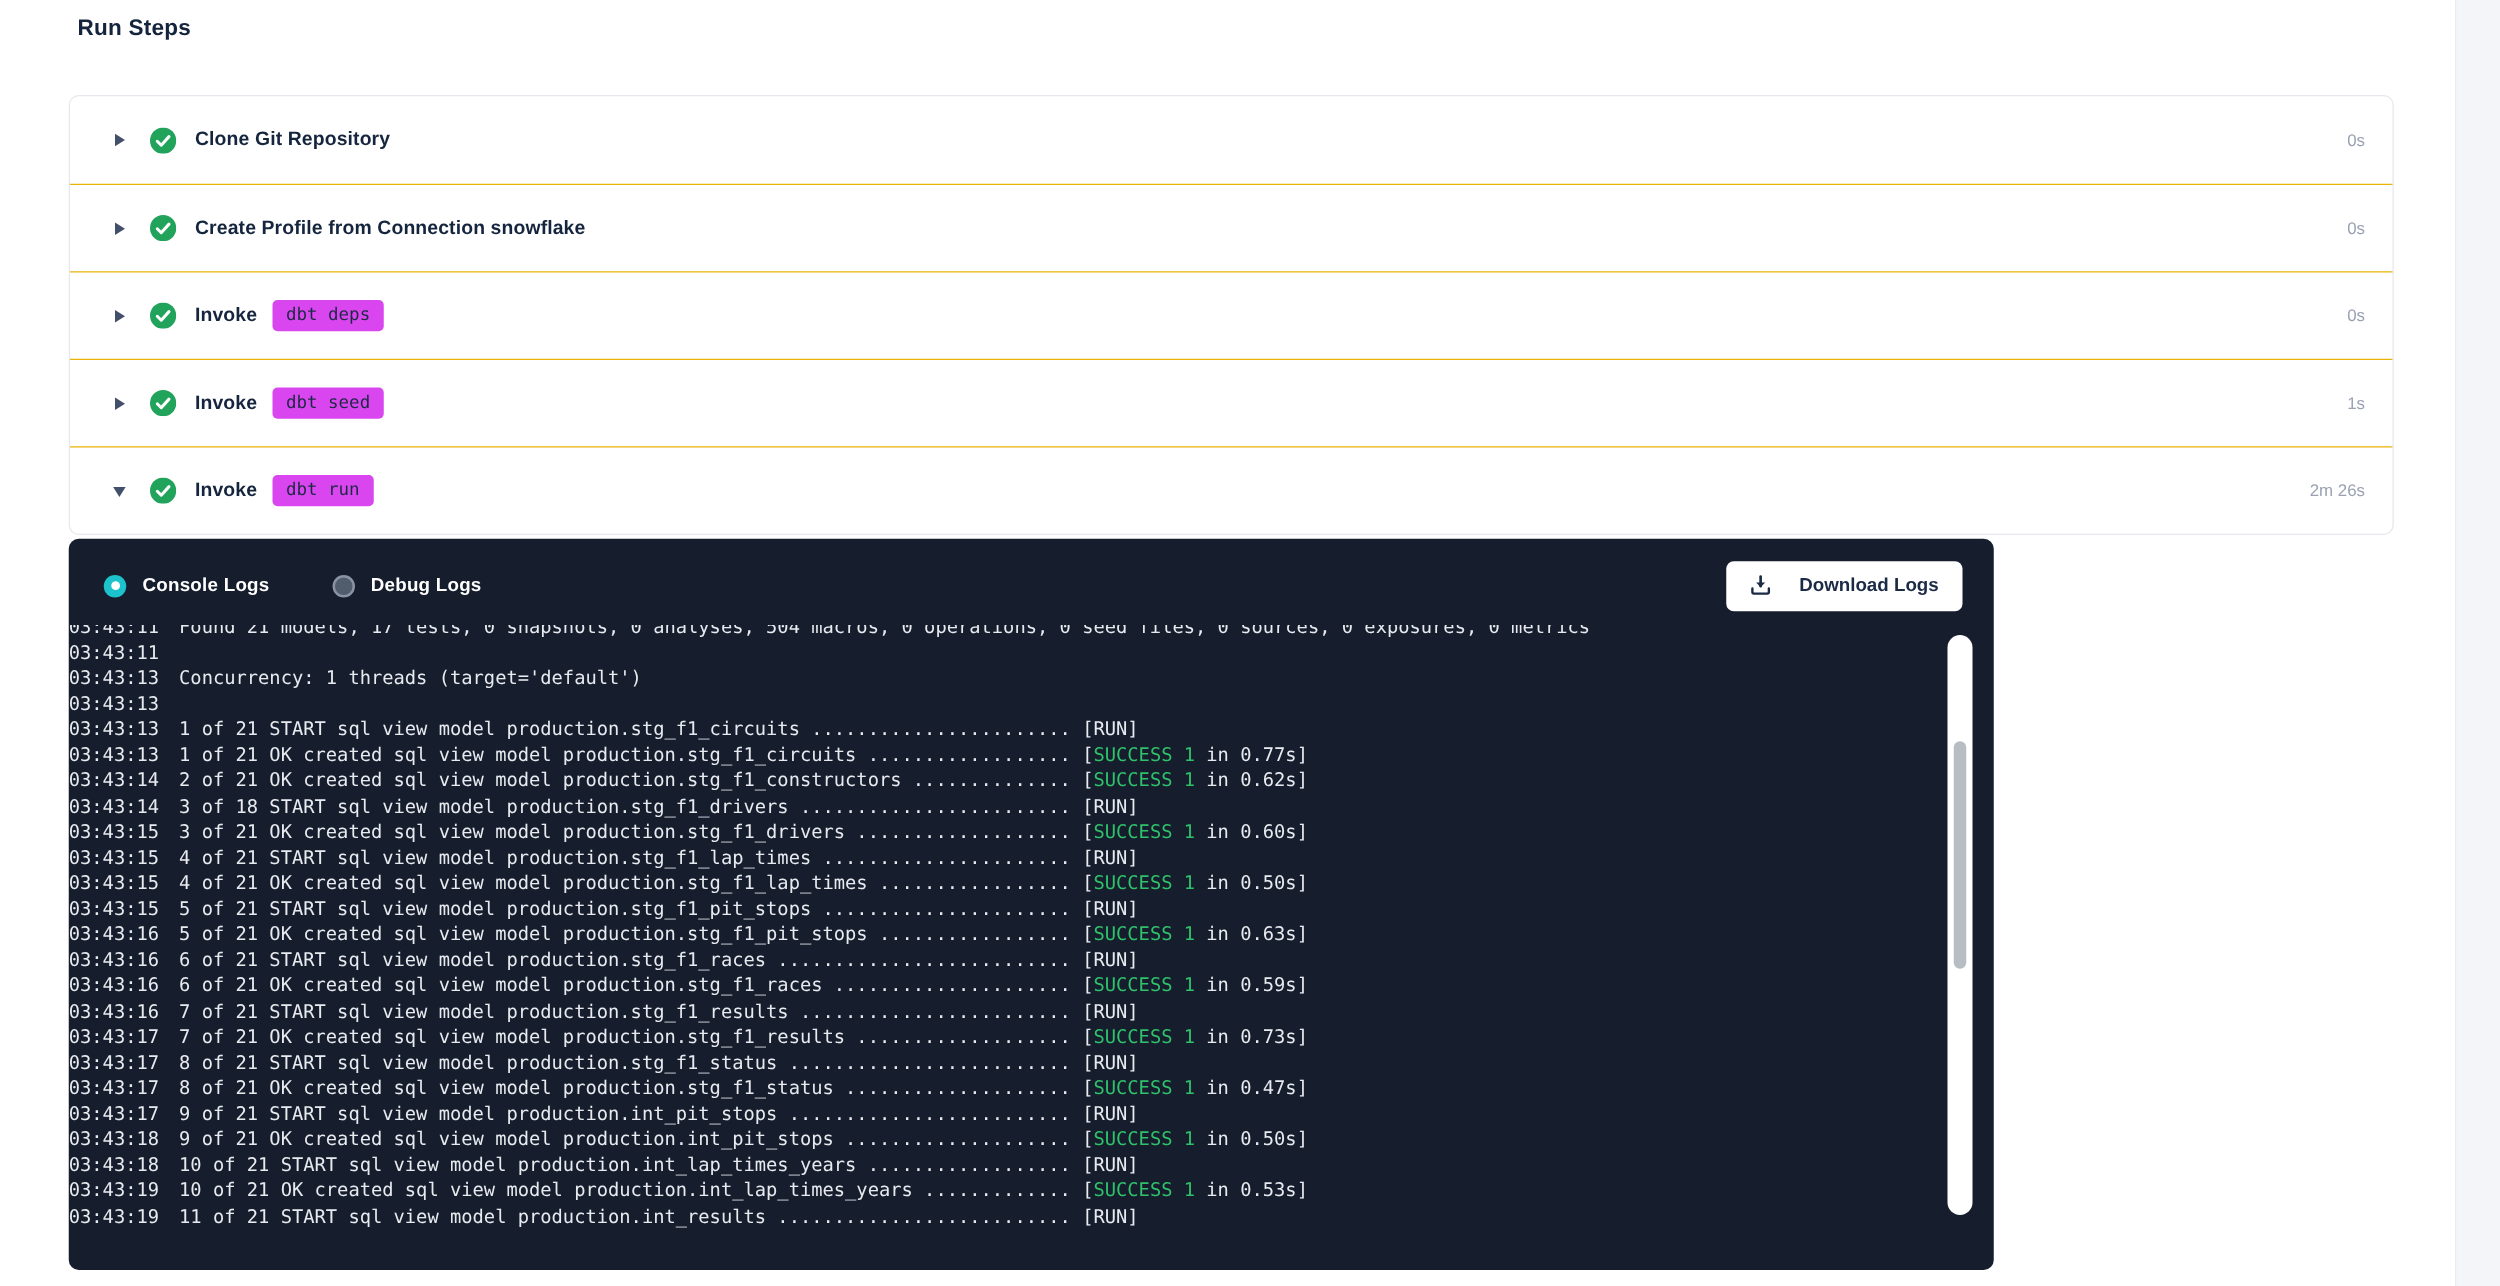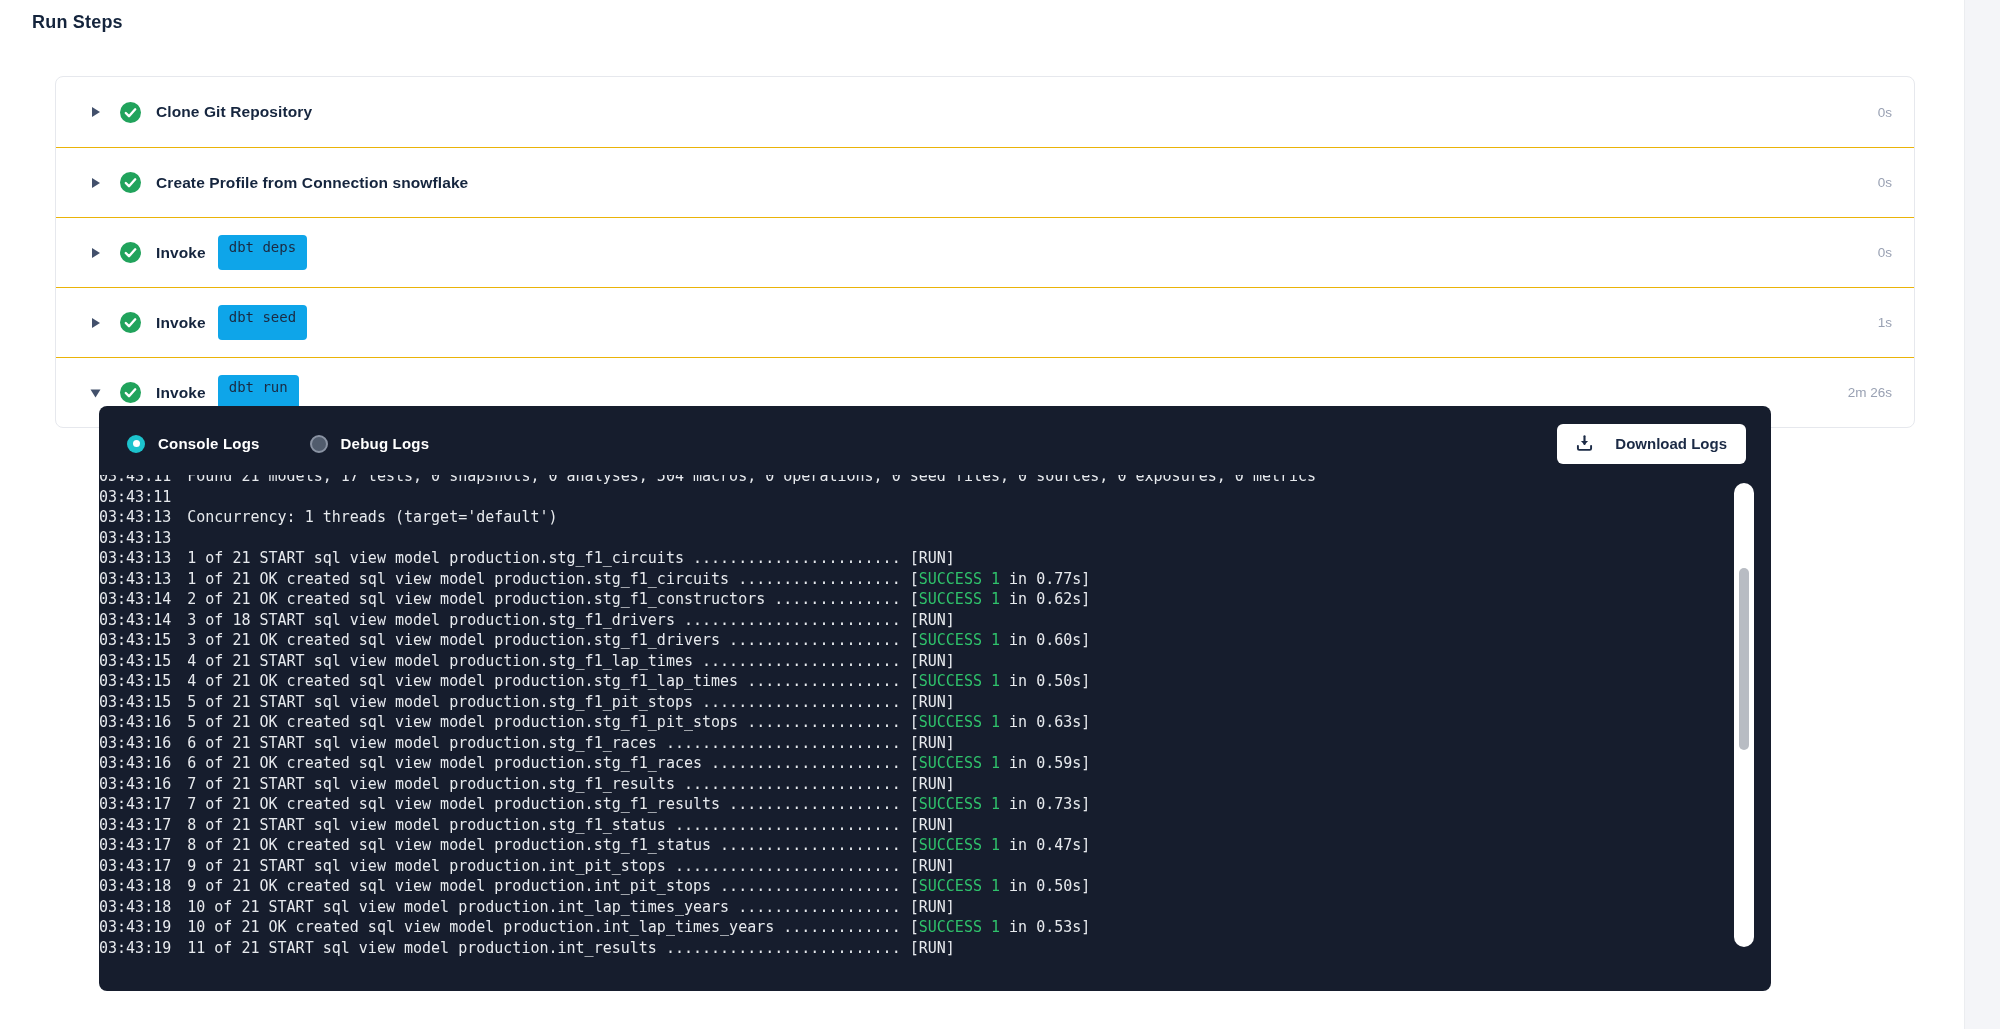--- a/index.html
+++ b/index.html
@@ -10,7 +10,7 @@
     -webkit-font-smoothing:antialiased;
   }
   .page-title{
-    position:absolute;left:32px;top:12px;
+    position:absolute;left:62px;top:12px;
     font-size:18px;font-weight:700;color:#14243c;letter-spacing:.2px;
   }
   

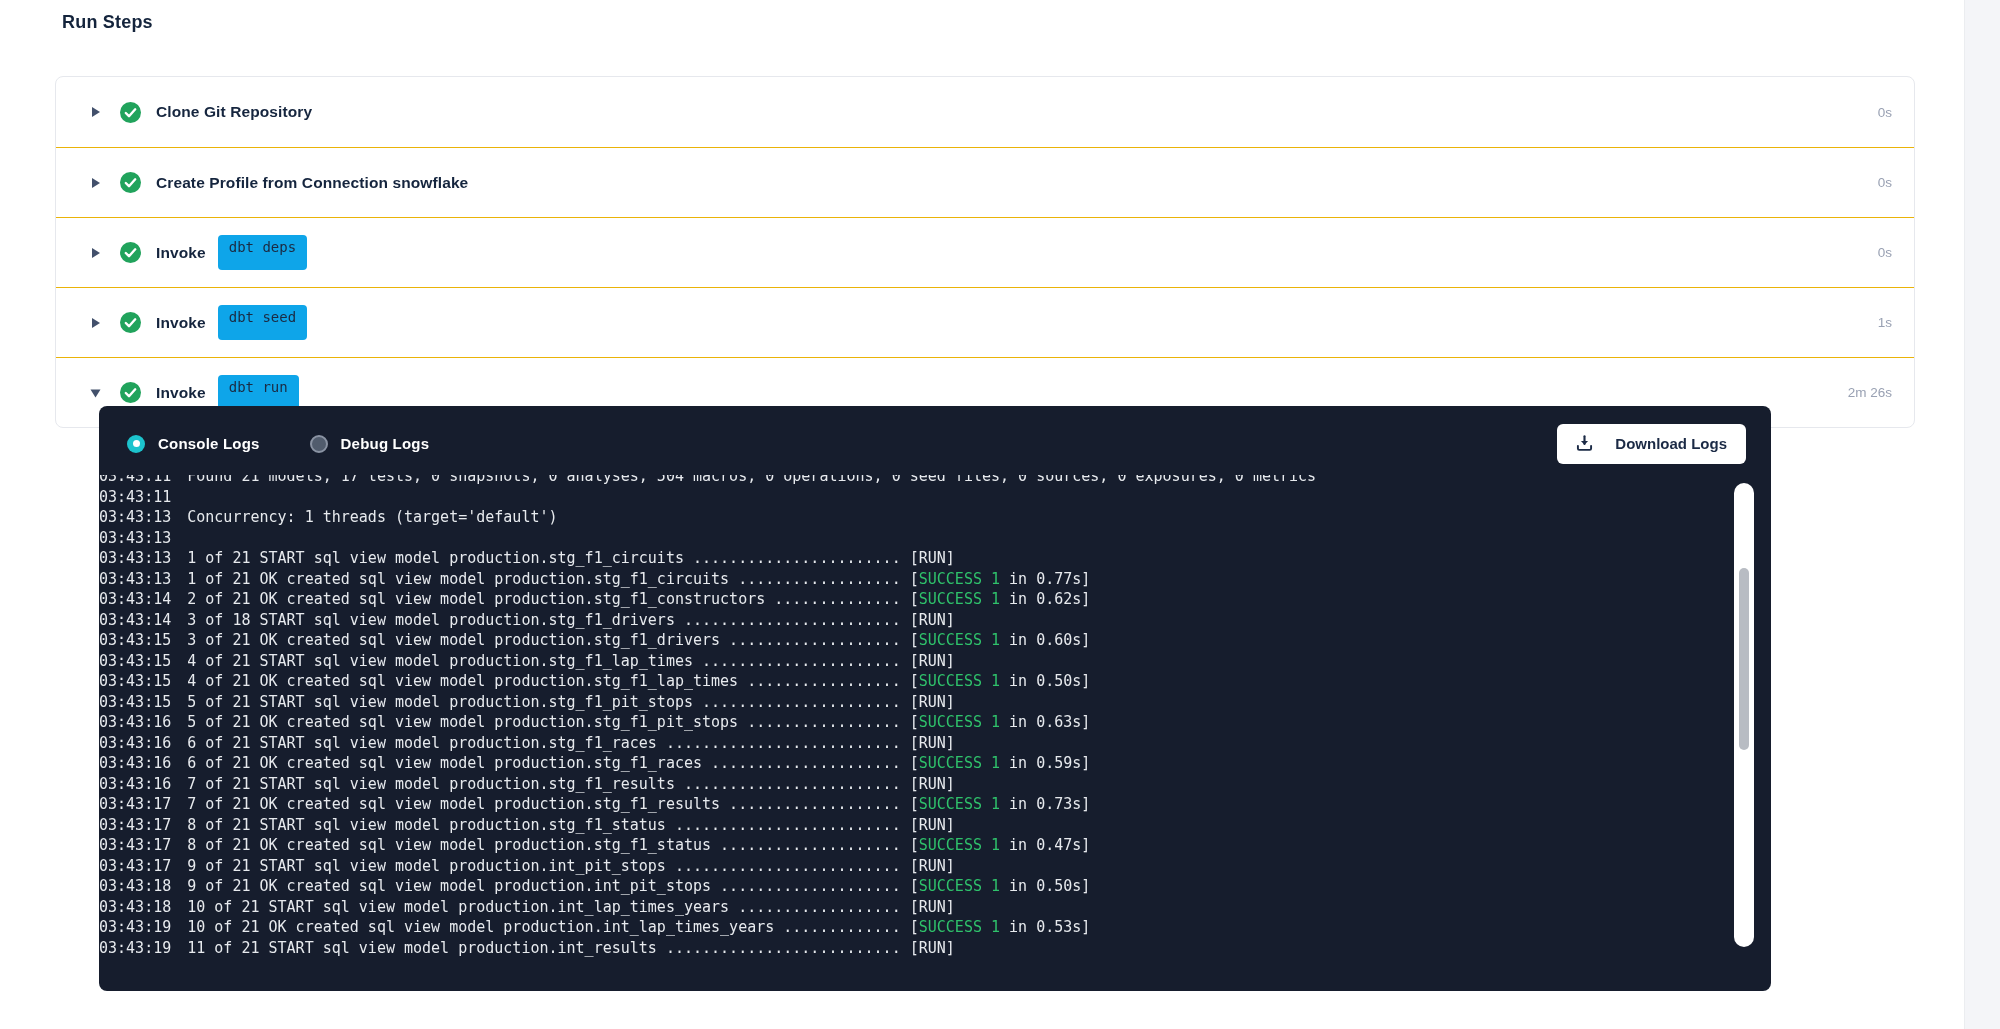--- a/index.html
+++ b/index.html
@@ -33,8 +33,8 @@
   .step-badge{
     margin-left:12px;
     font-family:"DejaVu Sans Mono","Liberation Mono",monospace;
-    font-size:14px;color:#1b2a42;background:#0ea5e9;
-    border-radius:4px;padding:4px 11px 15px;
+    font-size:14px;color:#1b2a42;background:#d946ef;
+    border-radius:4px;padding:4px 11px 5px;
   }
   .step-duration{margin-left:auto;font-size:13.5px;color:#99a1b3;}
   

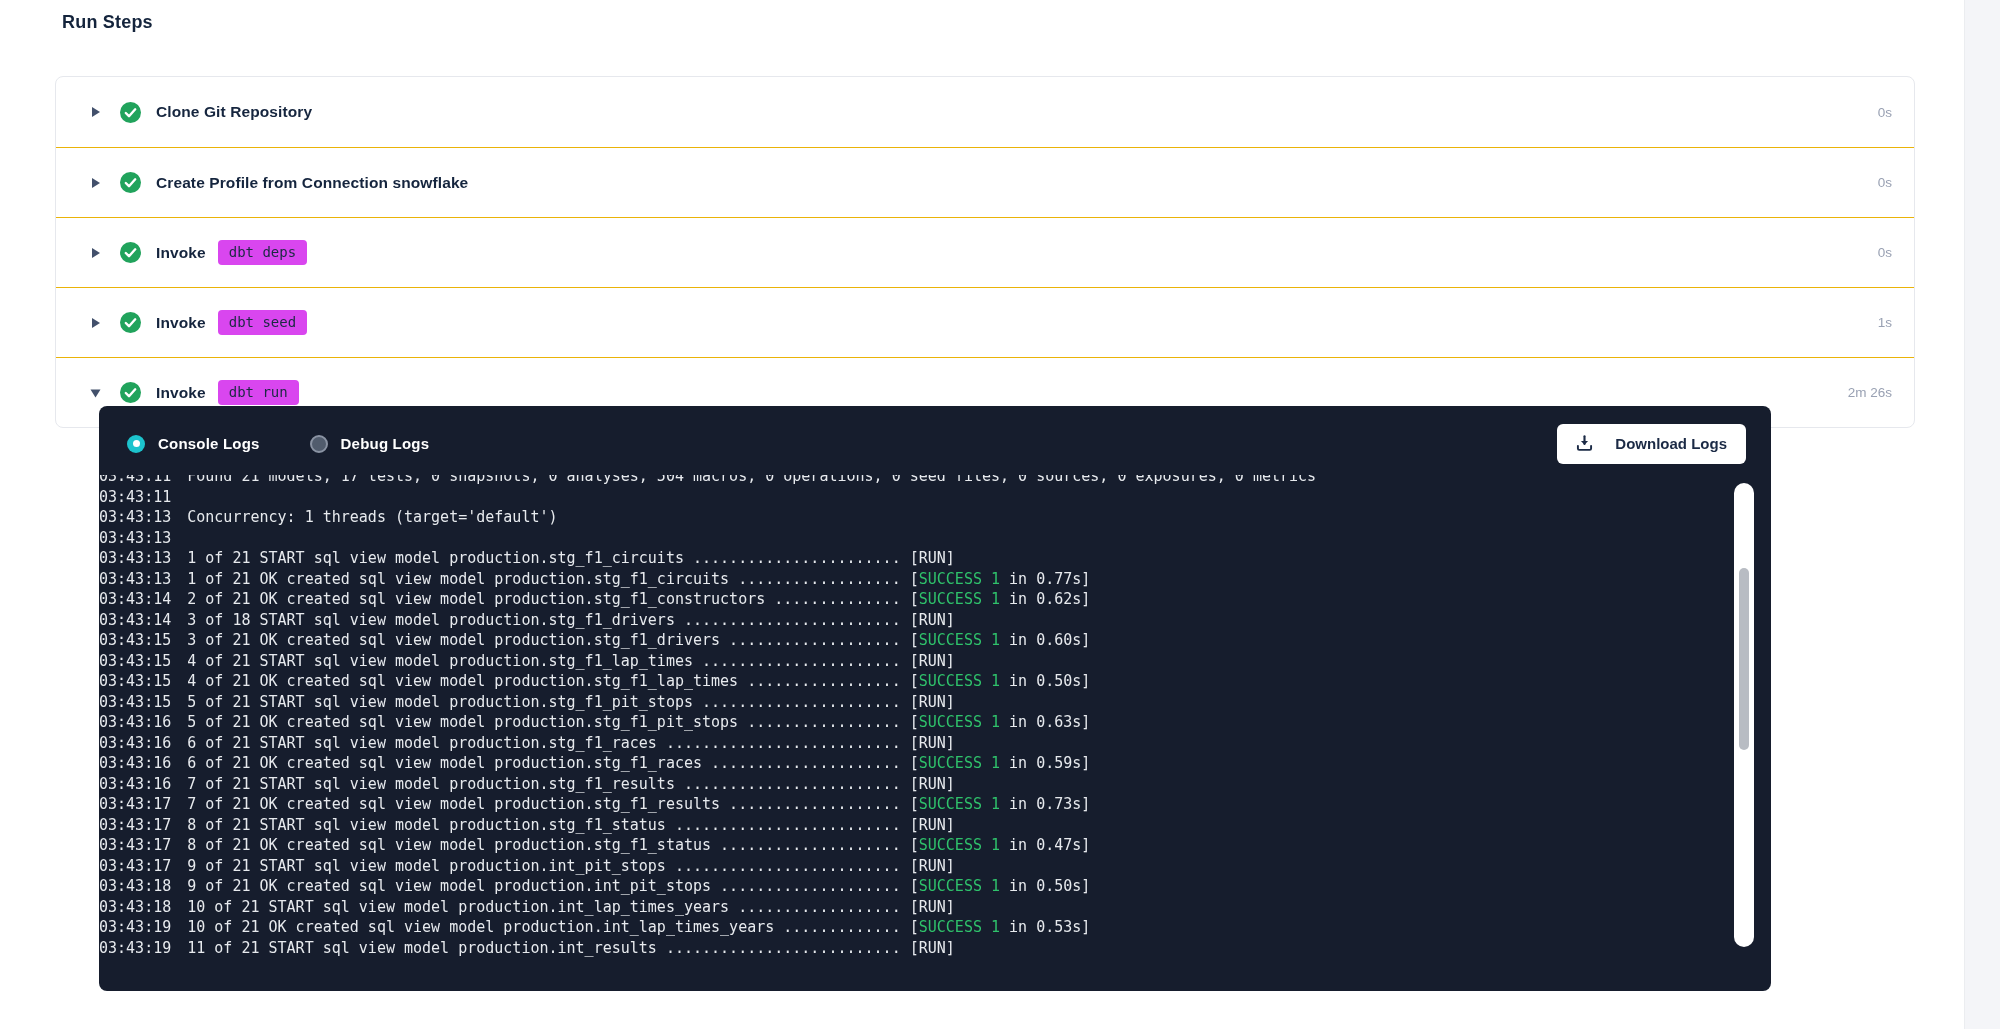--- a/index.html
+++ b/index.html
@@ -39,8 +39,8 @@
   .step-duration{margin-left:auto;font-size:13.5px;color:#99a1b3;}
   
   .log-panel{
-    position:absolute;left:55px;top:406px;width:1672px;height:585px;
-    background:#161d2d;border-radius:8px;box-sizing:border-box;margin-left:44px;
+    position:absolute;left:55px;top:431px;width:1540px;height:585px;
+    background:#161d2d;border-radius:8px;box-sizing:border-box;
   }
   .log-header{
     height:69px;display:flex;align-items:center;

